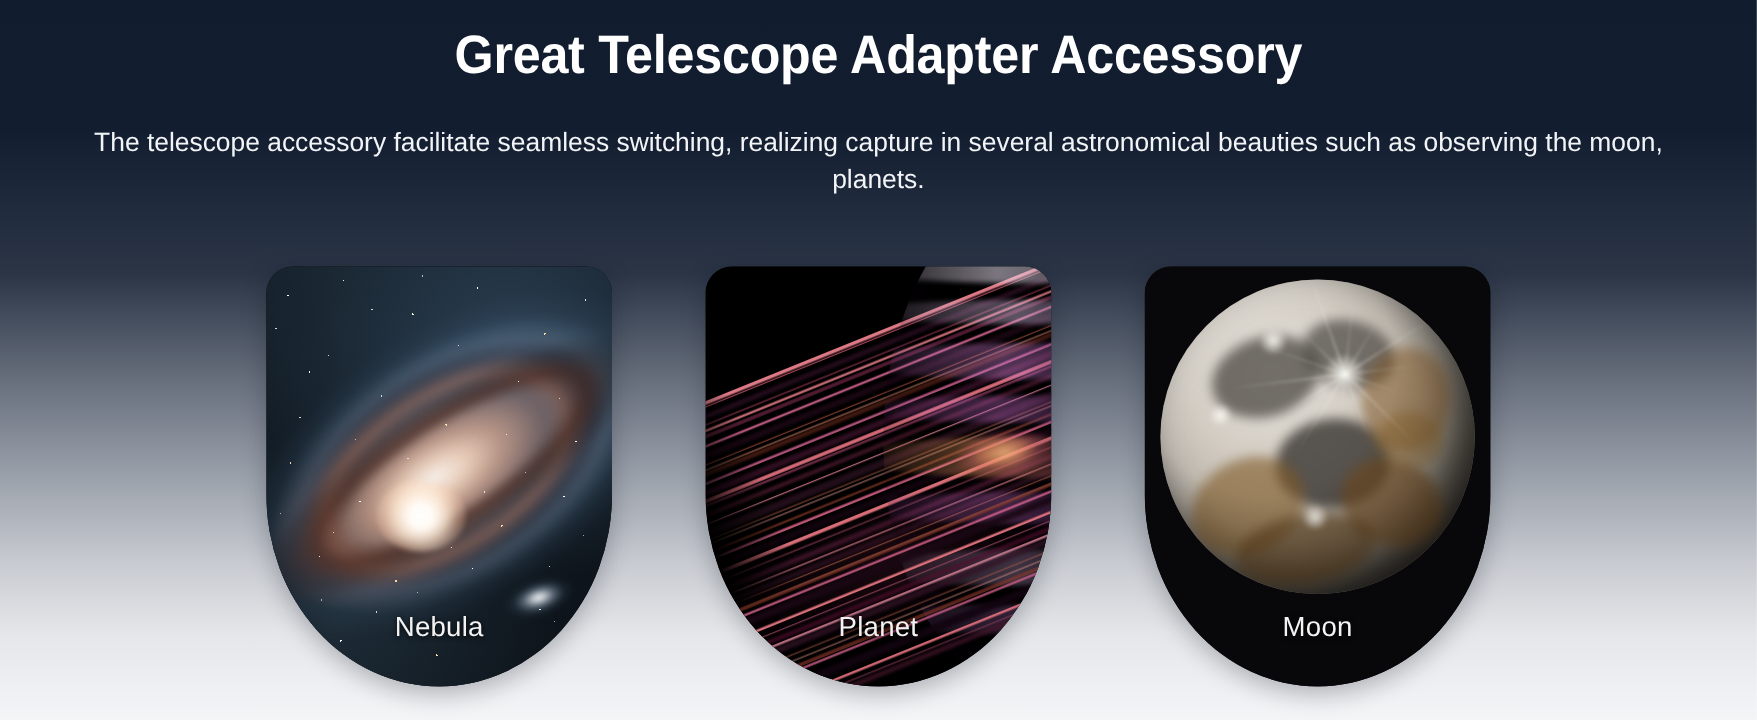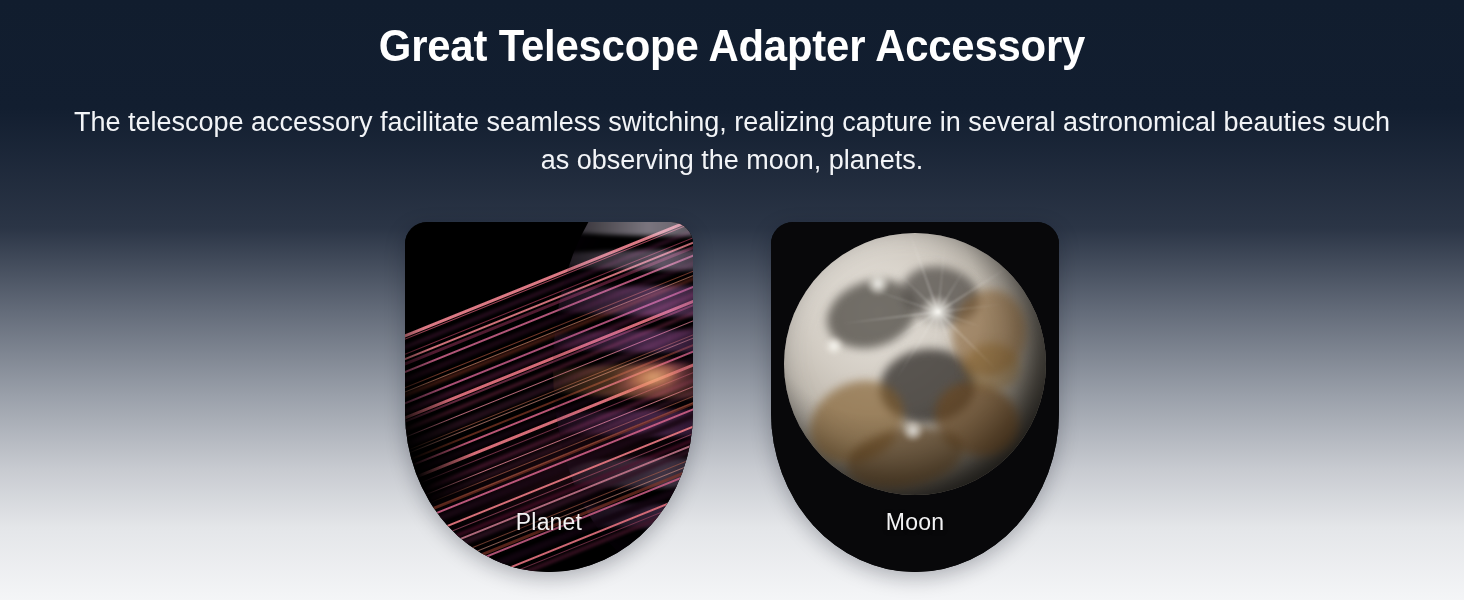--- a/index.html
+++ b/index.html
@@ -55,7 +55,7 @@
     width: 1350px;
     text-align: center;
     color: #f2f4f7;
-    font-size: 27px;
+    font-size: 22px;
     font-weight: 400;
     line-height: 1.42;
     letter-spacing: 0px;

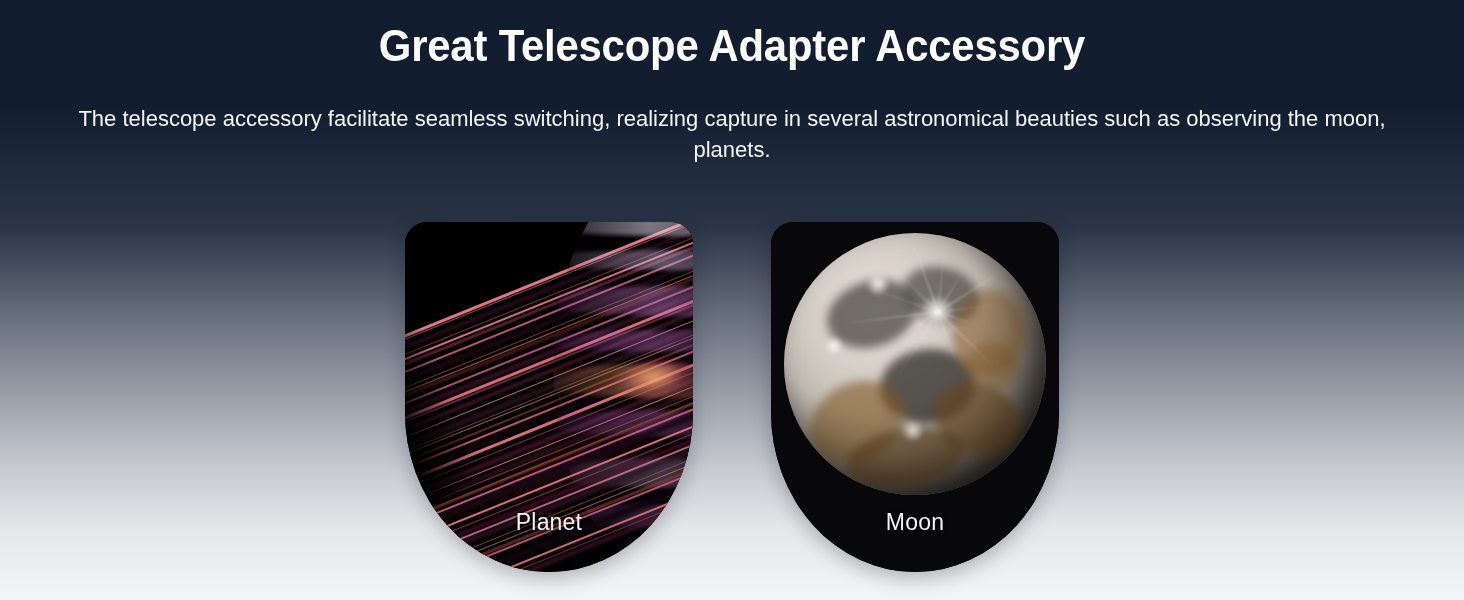--- a/index.html
+++ b/index.html
@@ -438,6 +438,22 @@
 
   <div class="card-row">
 
+    <div class="card">
+      <div class="card-art">
+        <div class="sky-base"></div>
+        <div class="galaxy-halo"></div>
+        <div class="dust-lane c"></div>
+        <div class="galaxy-disk"></div>
+        <div class="dust-lane b"></div>
+        <div class="dust-lane a"></div>
+        <div class="galaxy-core"></div>
+        <div class="satellite-galaxy"></div>
+        <div class="stars"></div>
+        <div class="stars2"></div>
+        <div class="stars3"></div>
+      </div>
+      <div class="card-label">Nebula</div>
+    </div>
 
     <div class="card">
       <div class="card-art">

